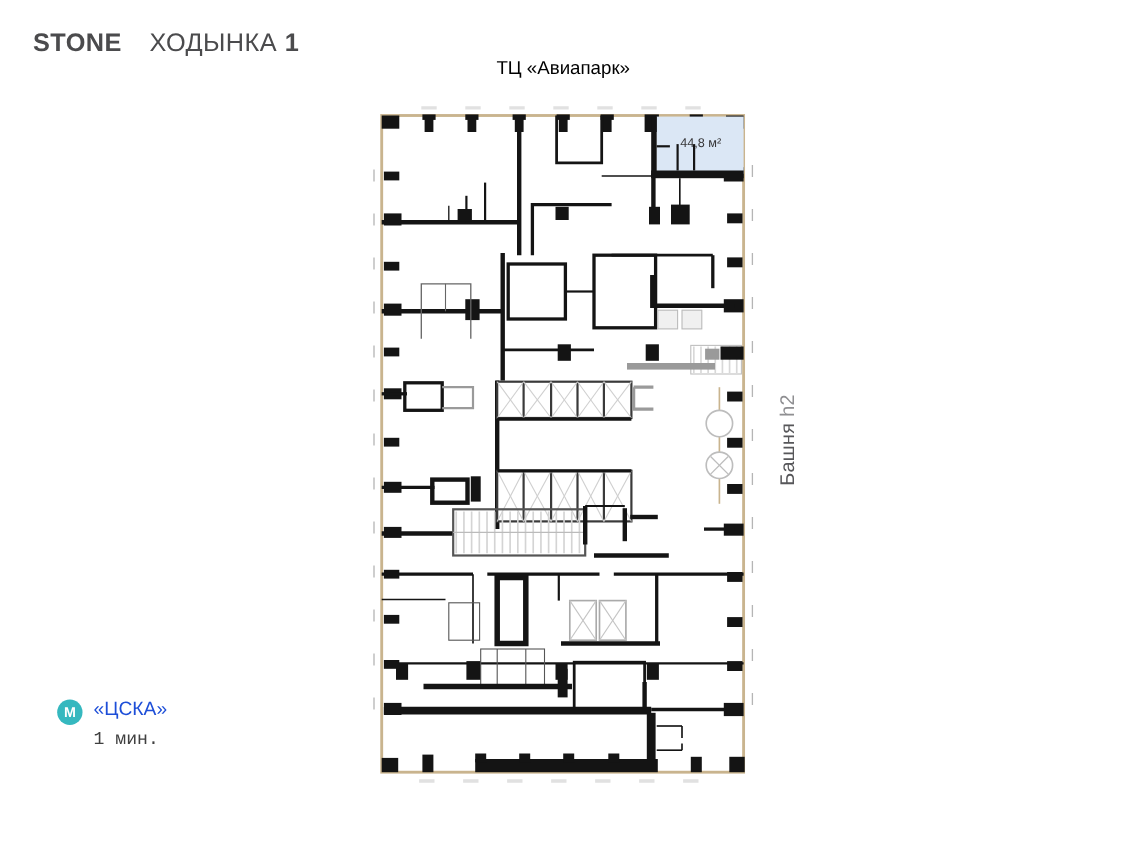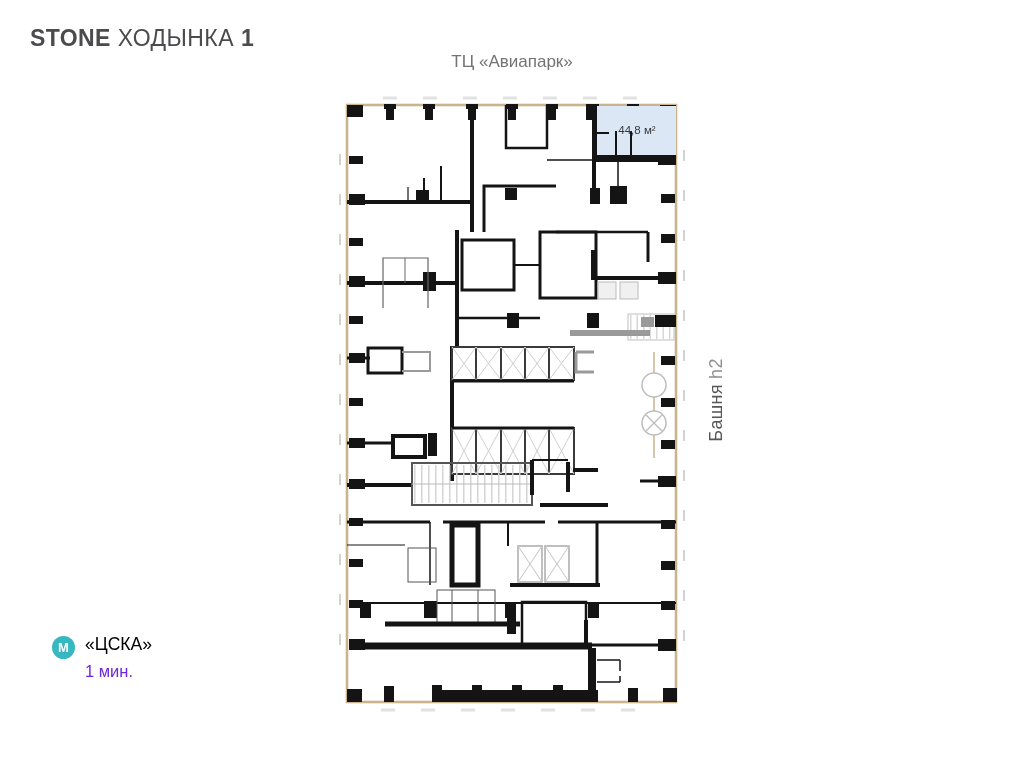--- a/index.html
+++ b/index.html
@@ -9,7 +9,7 @@
   }
   .logo{position:absolute;left:30px;top:25px;font-size:23px;color:#4b4b4d;letter-spacing:.4px;white-space:nowrap;}
   .logo-stone{font-weight:800;margin-top:32px;}
-  .logo-project{font-weight:400;margin-left:7px;}
+  .logo-project{font-weight:400;margin-left:25px;}
   .logo-number{font-weight:800;margin-left:7px;}
 
   .top-label{position:absolute;left:347px;top:52px;width:330px;text-align:center;

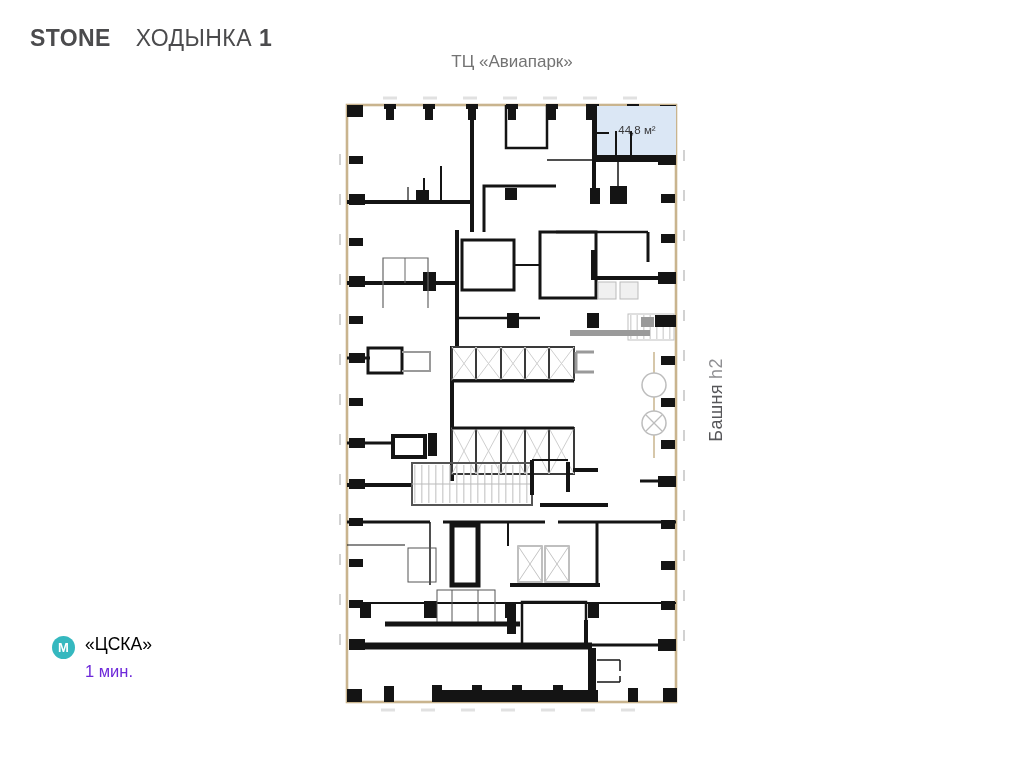--- a/index.html
+++ b/index.html
@@ -13,7 +13,7 @@
   .logo-number{font-weight:800;margin-left:7px;}
 
   .top-label{position:absolute;left:347px;top:52px;width:330px;text-align:center;
-    font-size:17px;color:#737373;}
+    font-size:17px;color:#000000;}
 
   .tower-label{position:absolute;left:716px;top:400px;
     transform:translate(-50%,-50%) rotate(-90deg);font-size:18px;color:#57575a;

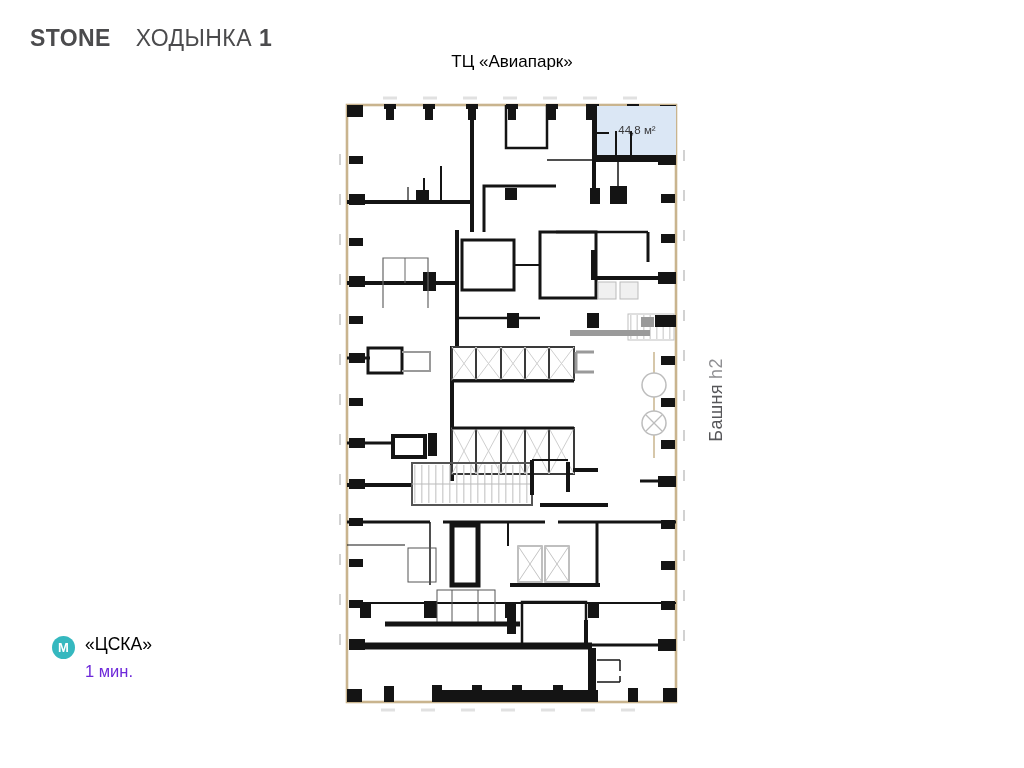--- a/index.html
+++ b/index.html
@@ -24,7 +24,7 @@
   .metro-icon{width:23px;height:23px;border-radius:50%;background:#35b8bf;color:#fff;
     font-size:13px;font-weight:700;display:flex;align-items:center;justify-content:center;
     margin-top:2px;flex:0 0 auto;}
-  .metro-station{font-size:17.5px;color:#000000;}
+  .metro-station{font-size:17.5px;color:#1d4ed8;}
   .metro-time{font-size:16.5px;color:#6d28d9;margin-top:7px;}
 
   svg.plan{position:absolute;left:0;top:0;}

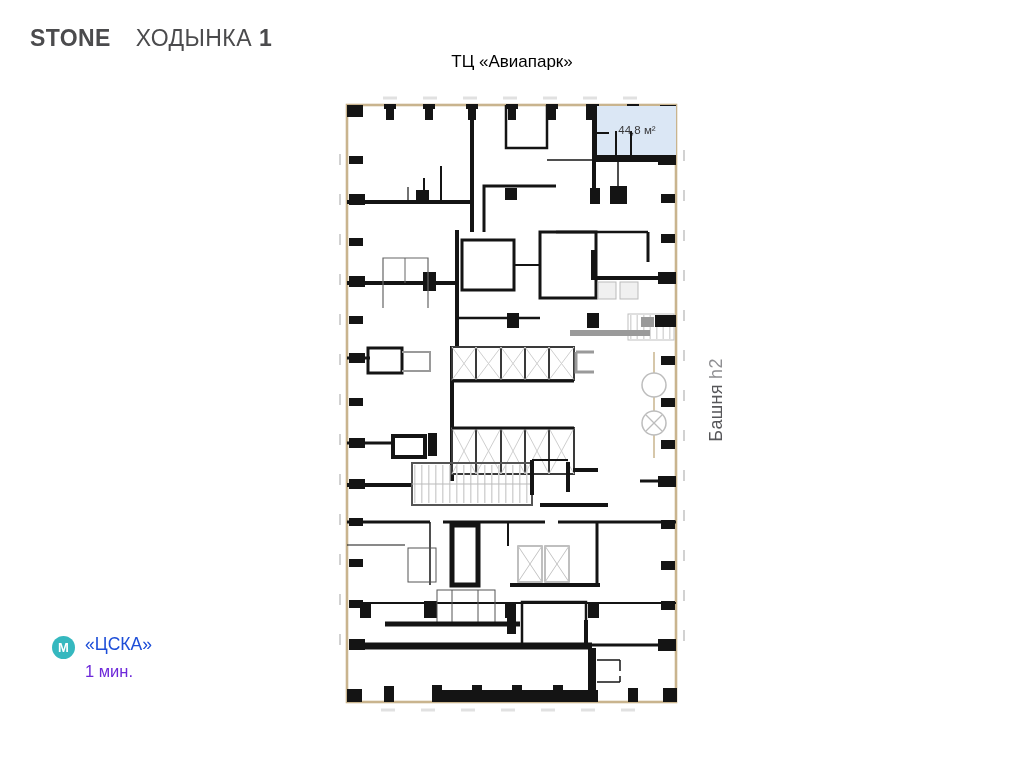--- a/index.html
+++ b/index.html
@@ -25,7 +25,7 @@
     font-size:13px;font-weight:700;display:flex;align-items:center;justify-content:center;
     margin-top:2px;flex:0 0 auto;}
   .metro-station{font-size:17.5px;color:#1d4ed8;}
-  .metro-time{font-size:16.5px;color:#6d28d9;margin-top:7px;}
+  .metro-time{font-size:16.5px;color:#404040;margin-top:7px;font-family:Liberation Mono, monospace;}
 
   svg.plan{position:absolute;left:0;top:0;}
   svg text.area-label{font-family:"Liberation Sans",sans-serif;font-size:11.5px;fill:#38383a;}

